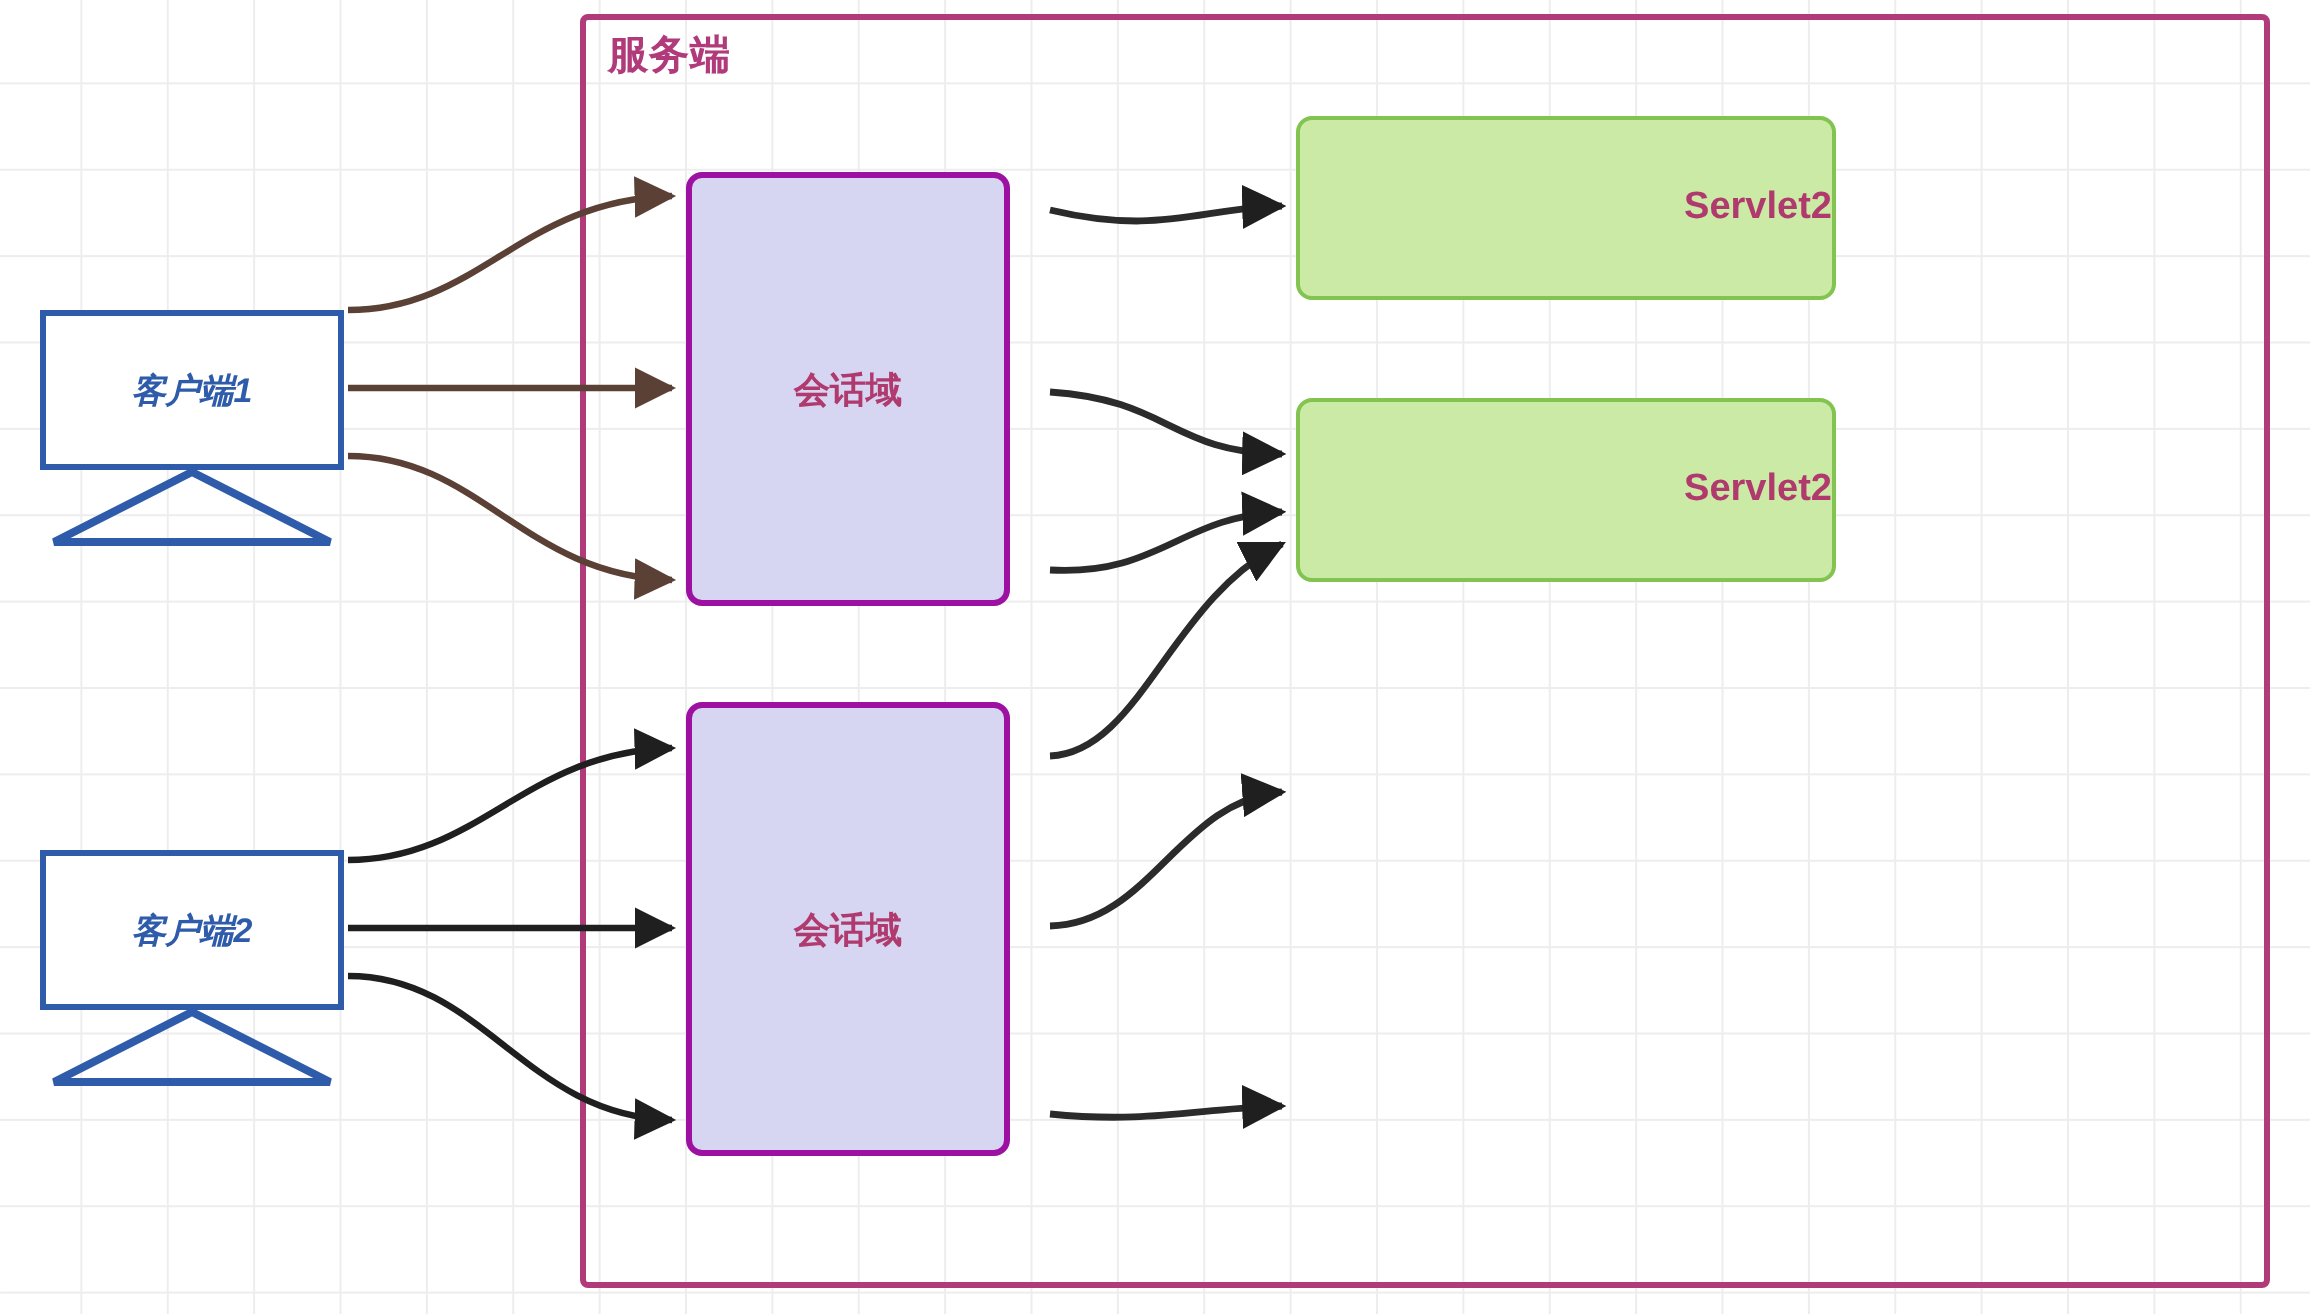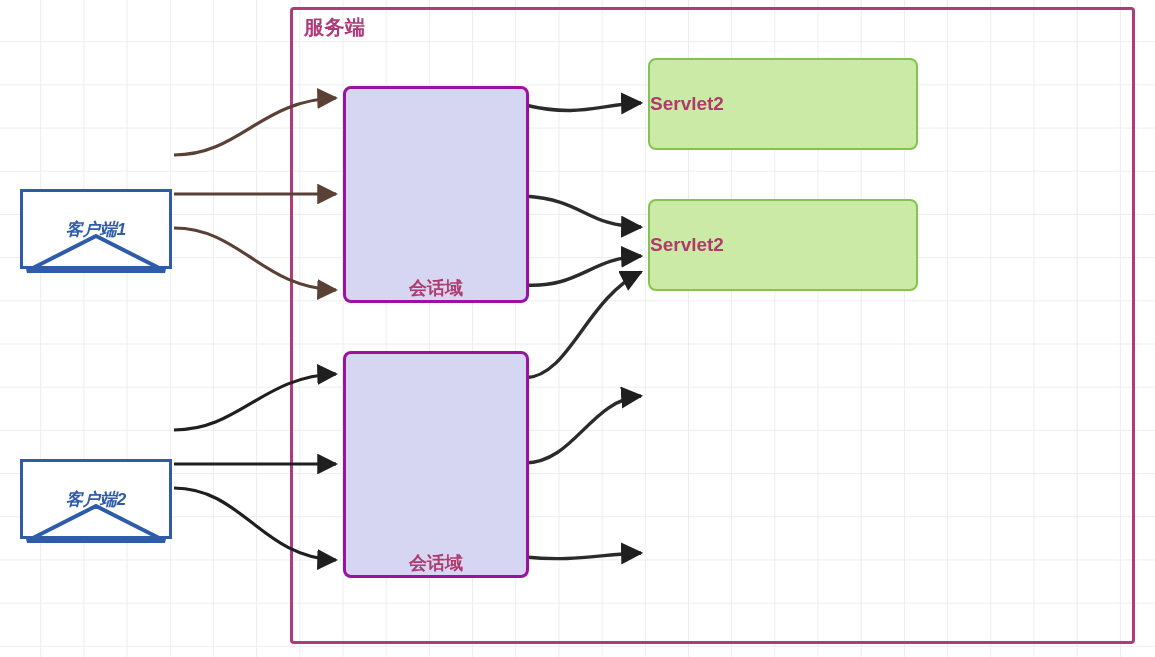--- a/index.html
+++ b/index.html
@@ -105,7 +105,7 @@
     box-sizing: border-box;
     display: flex;
     align-items: center;
-    justify-content: flex-start;
+    justify-content: flex-end;
   }
   .servlet-label {
     font-size: 19px;

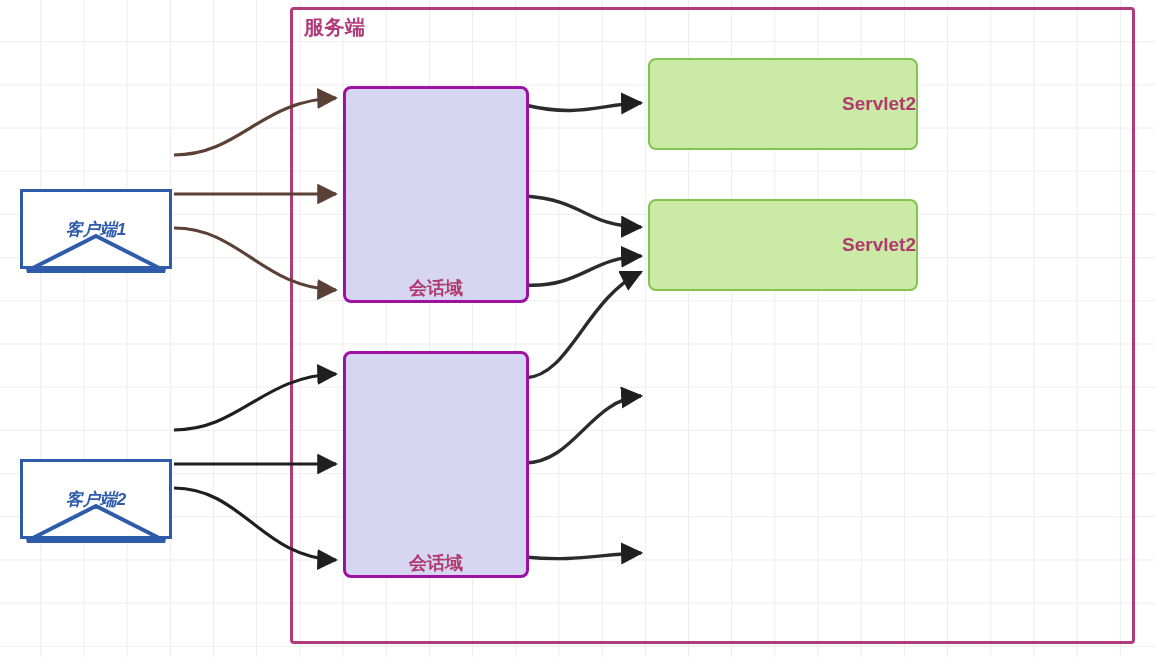--- a/index.html
+++ b/index.html
@@ -59,7 +59,6 @@
     display: flex;
     align-items: center;
     justify-content: center;
-    margin-top: 34px;
   }
   .client-label {
     font-size: 17px;

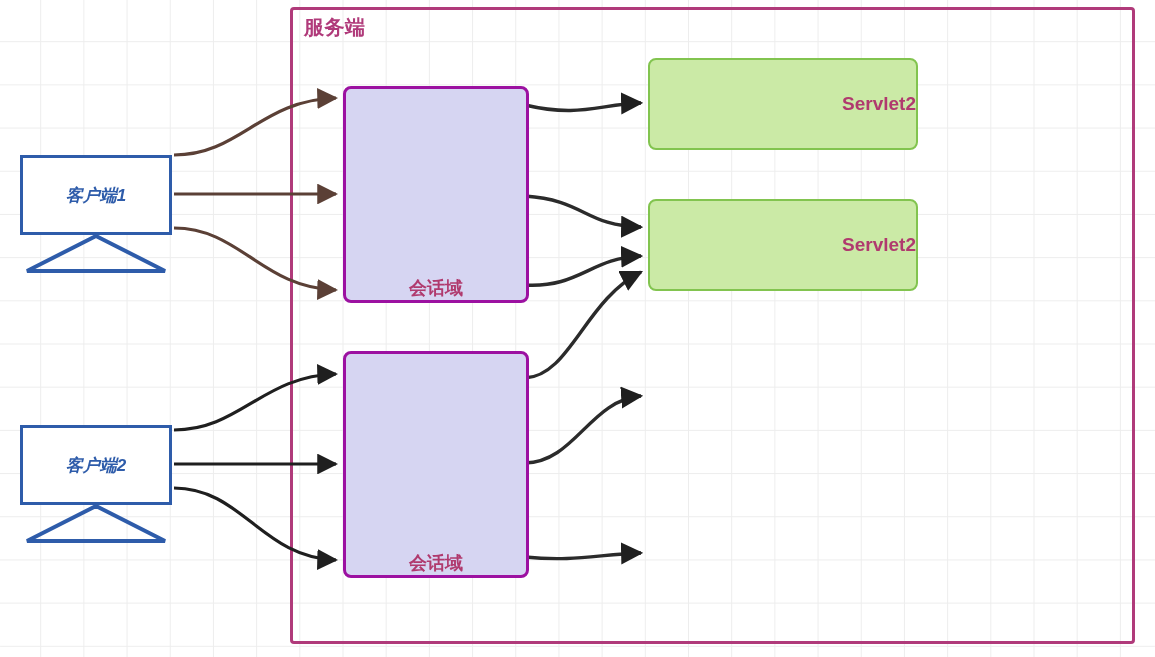--- a/index.html
+++ b/index.html
@@ -77,13 +77,13 @@
   
   .session {
     position: absolute;
-    width: 186px;
+    width: 162px;
     border: 3px solid #9c11a1;
     background: #d6d5f2;
     border-radius: 8px;
     box-sizing: border-box;
     display: flex;
-    align-items: flex-end;
+    align-items: center;
     justify-content: center;
   }
   .session-label {

